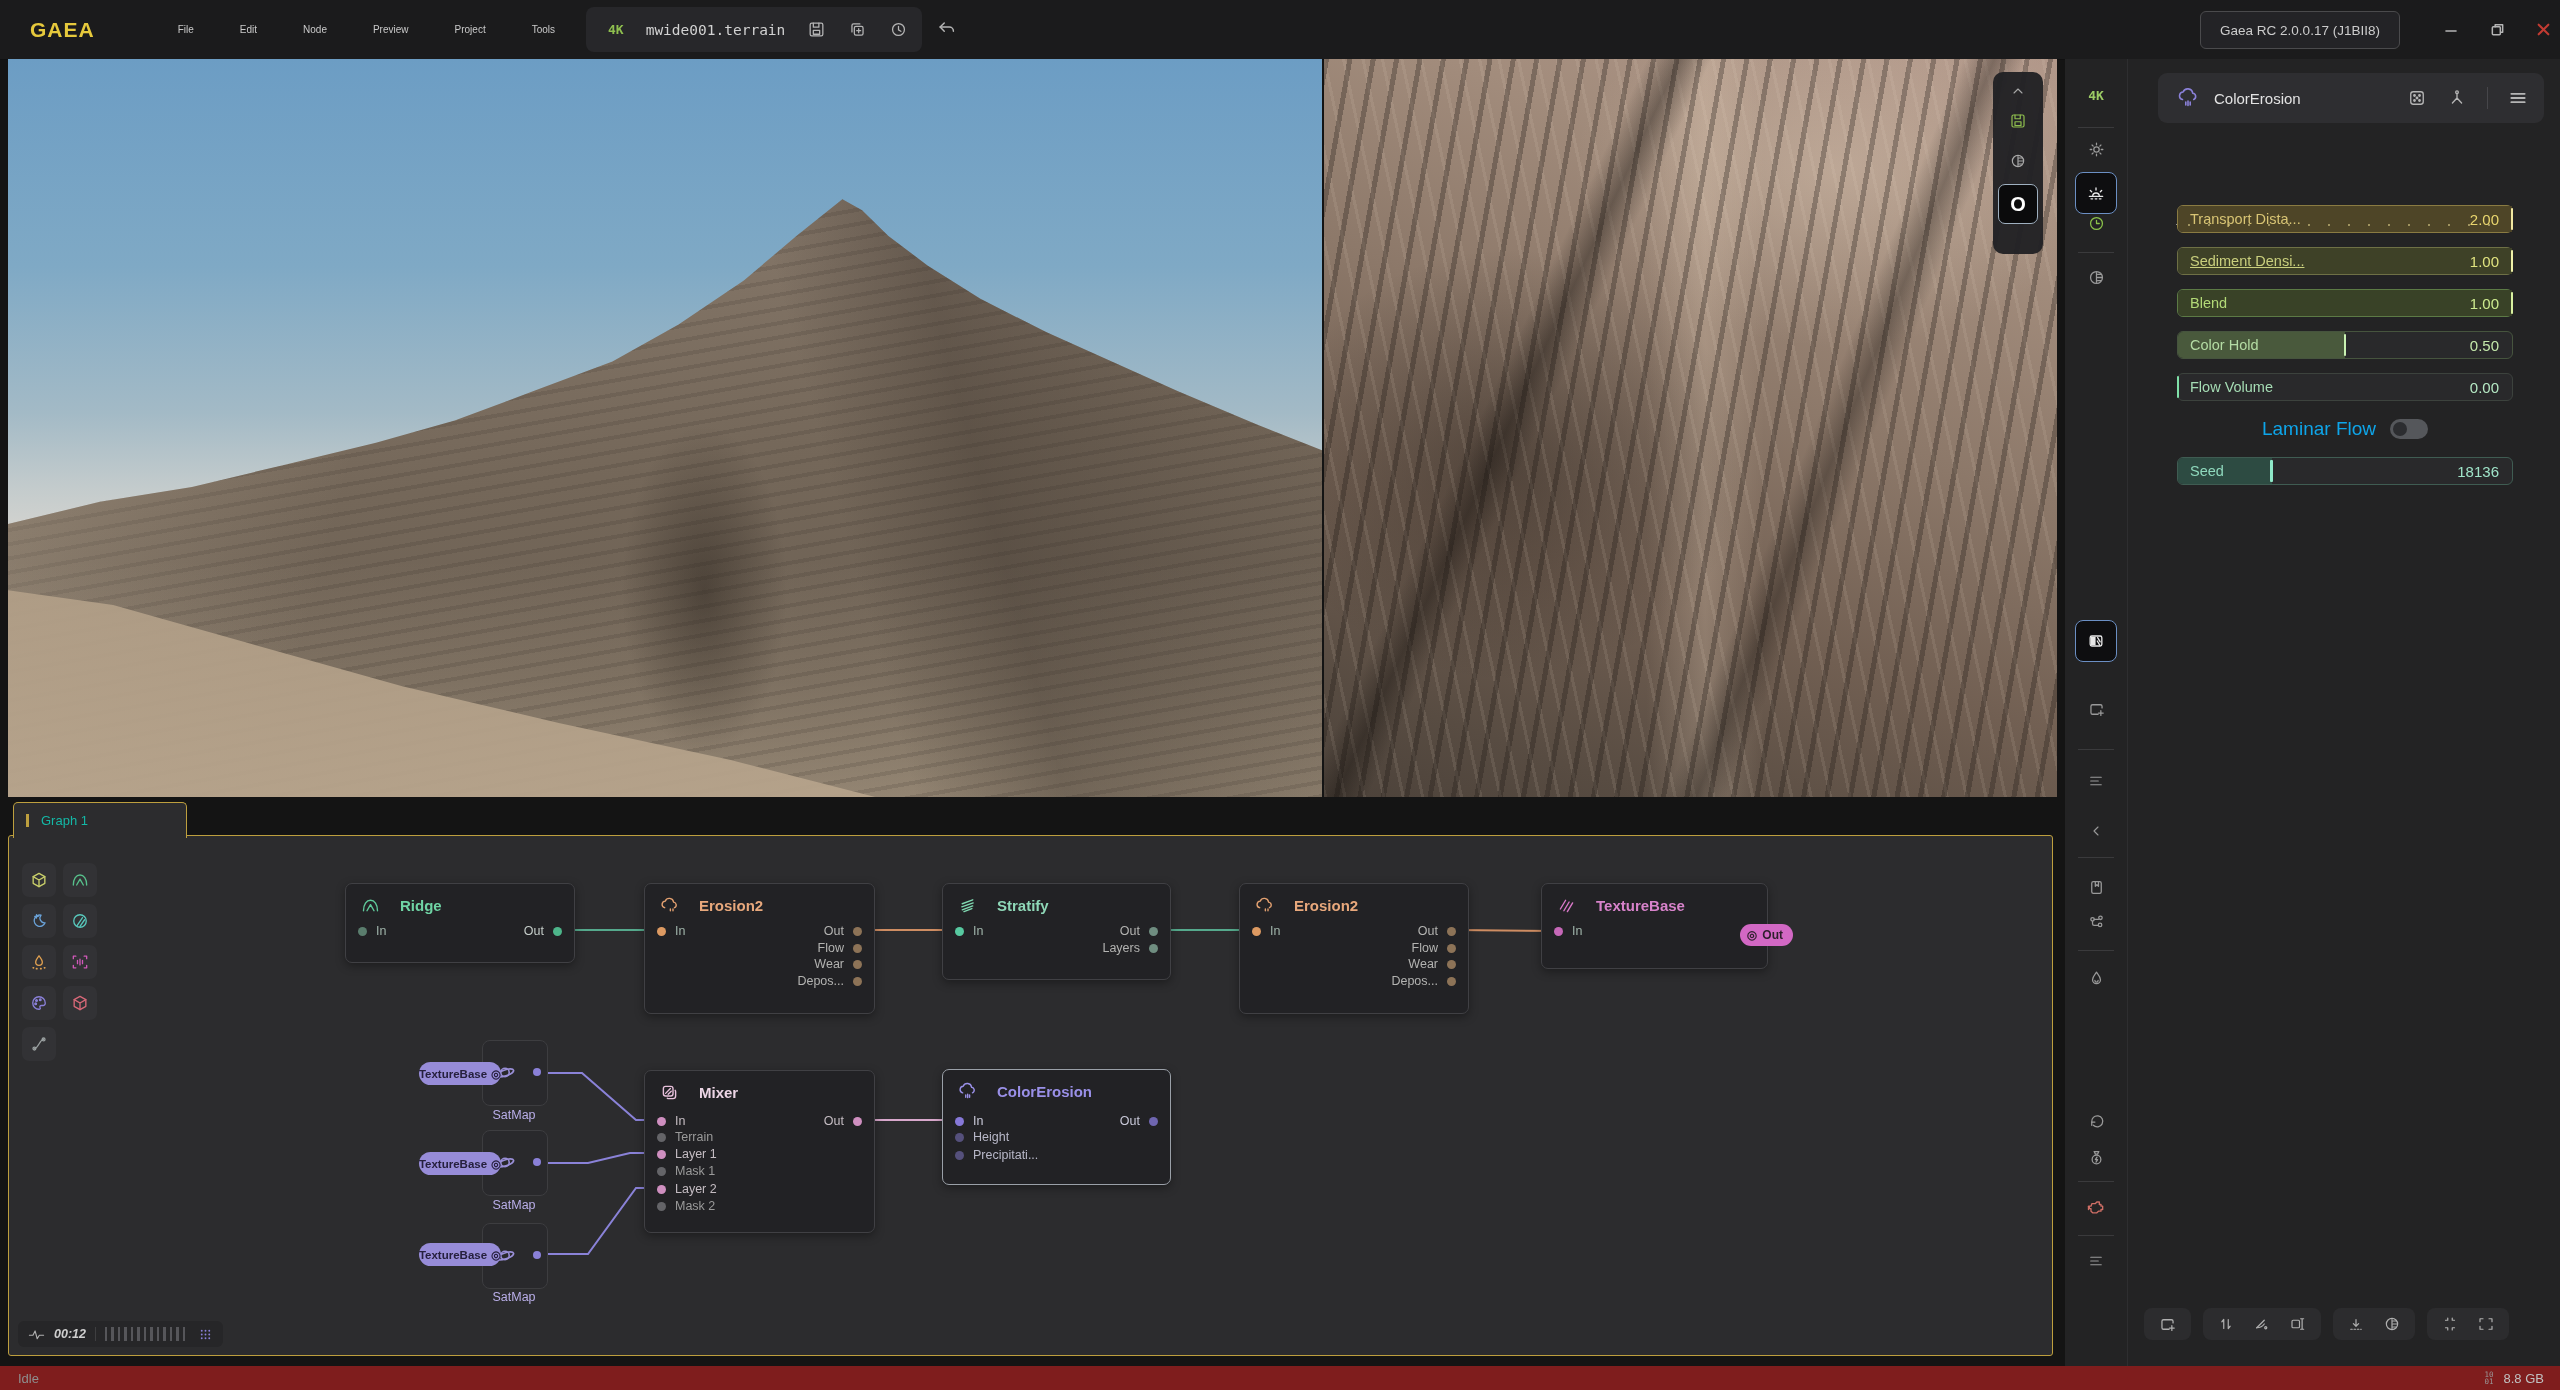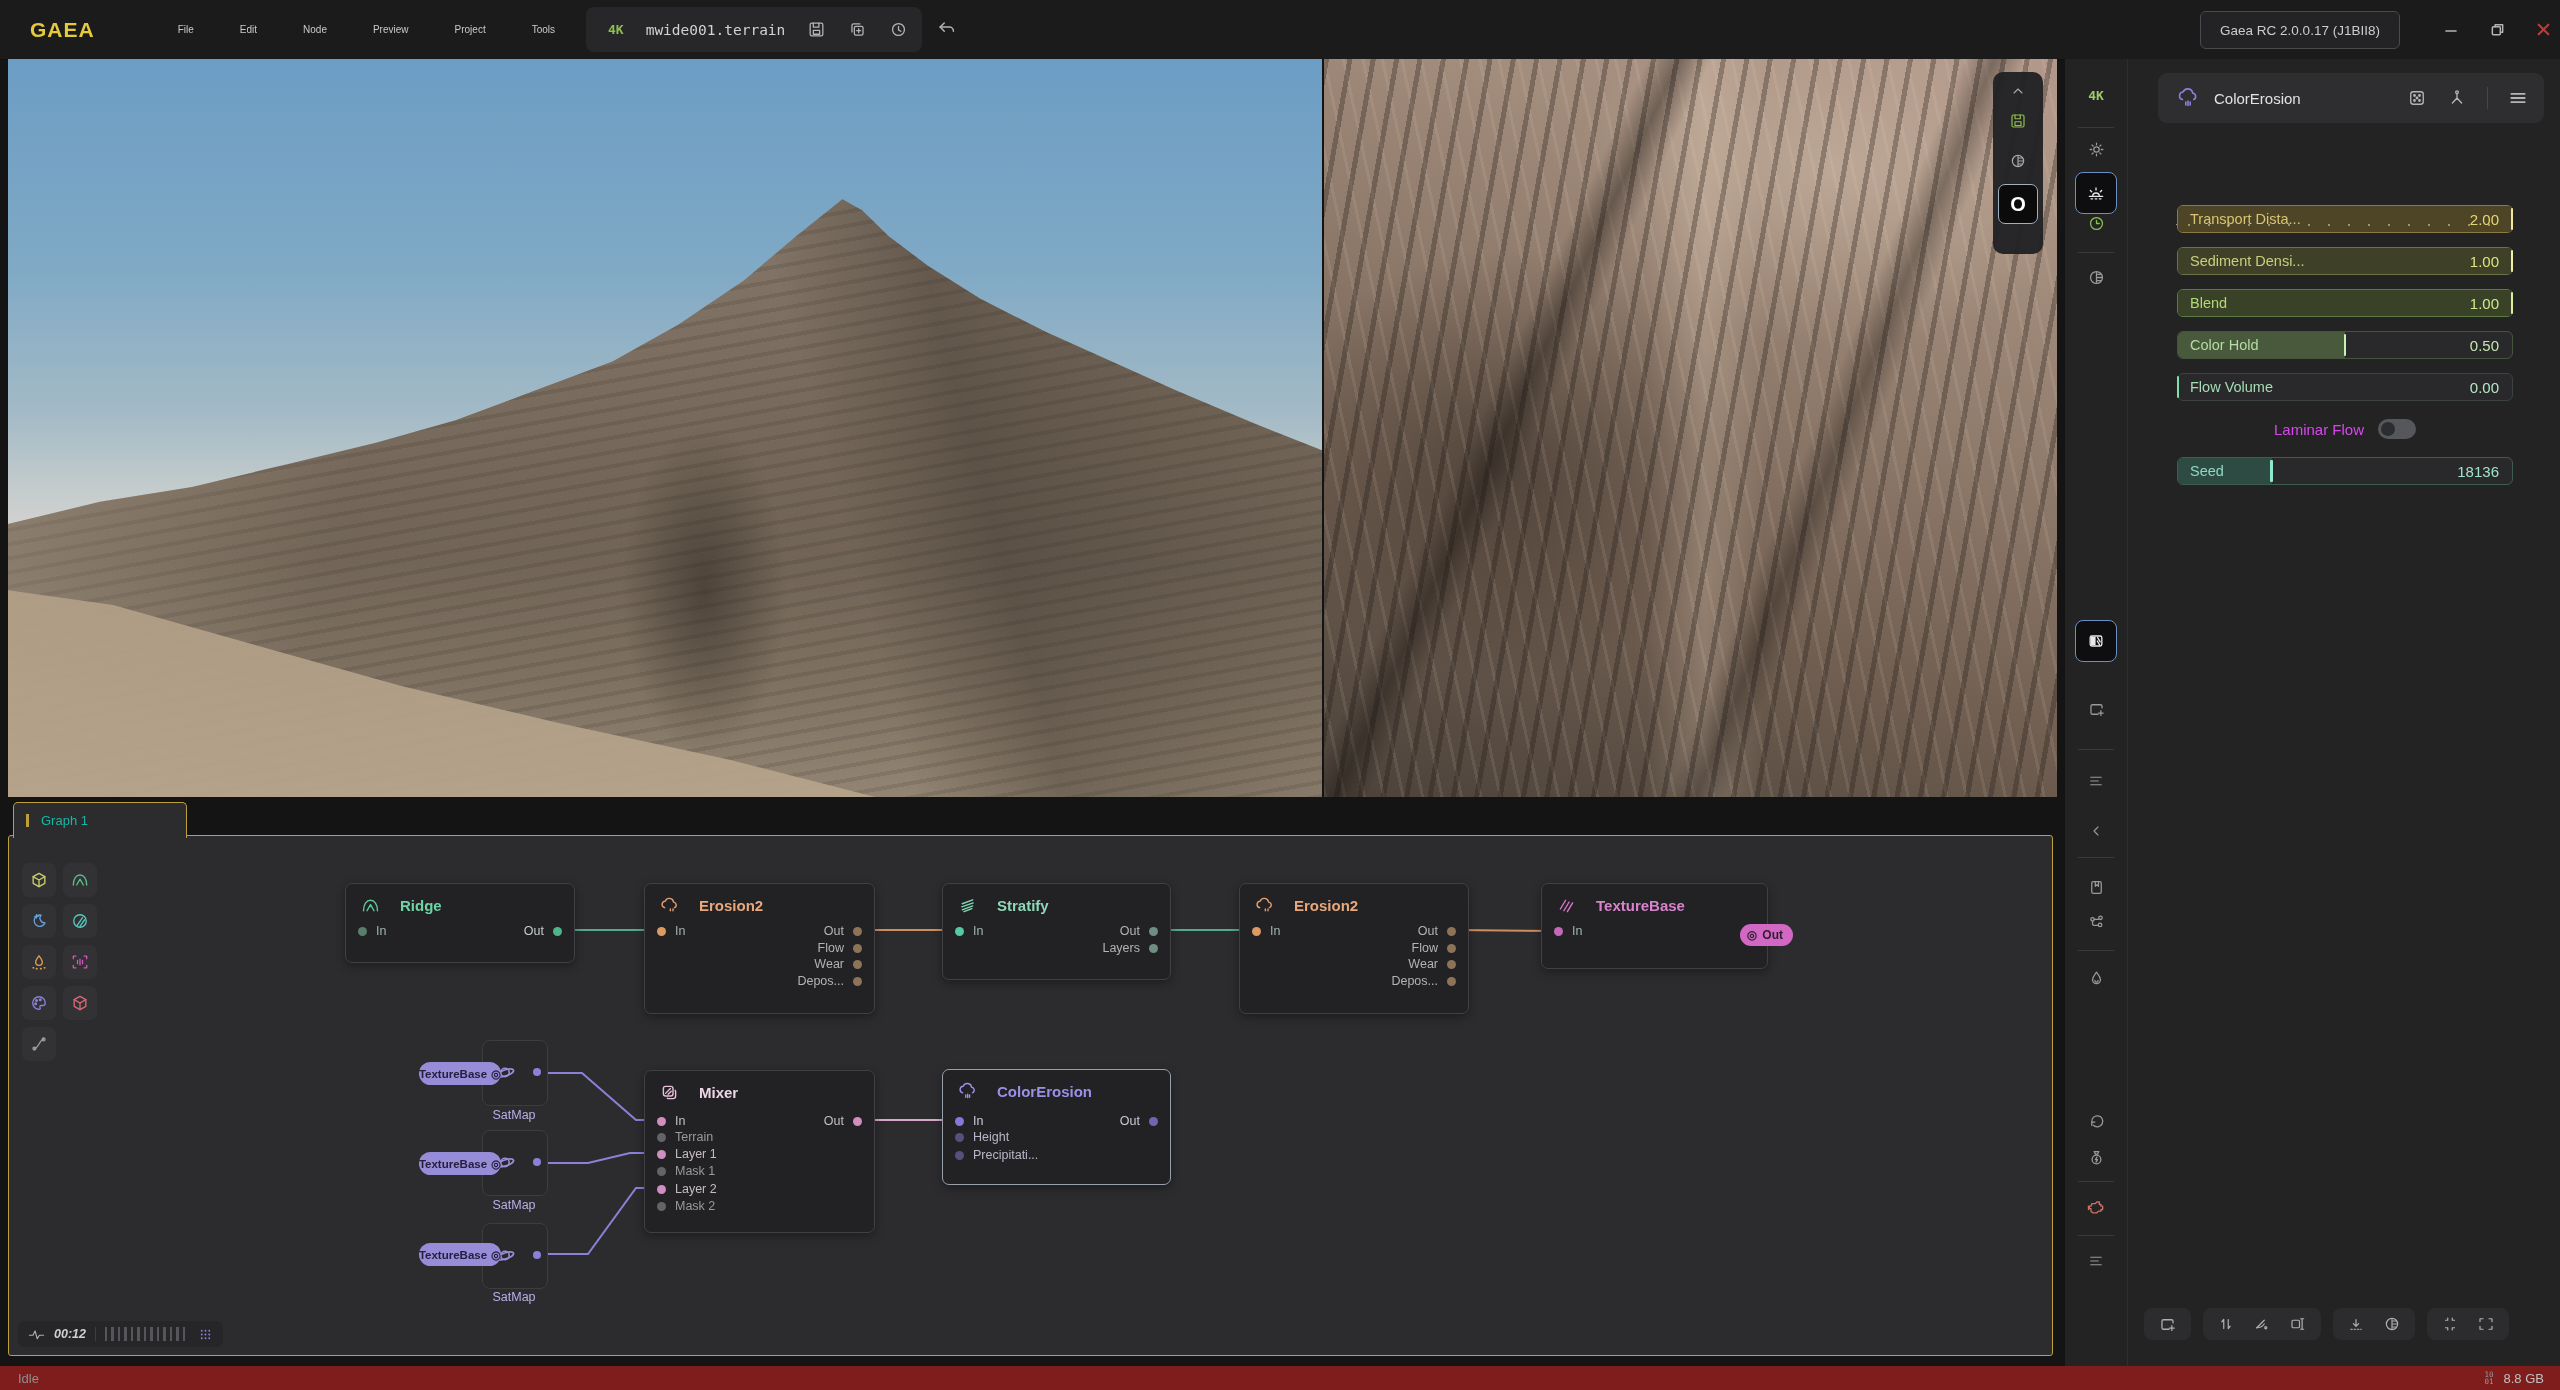--- a/index.html
+++ b/index.html
@@ -90,7 +90,7 @@
     background:repeating-linear-gradient(90deg,rgba(240,225,150,.5) 0 2px,transparent 2px 20px);}
   .s-olive{border:1px solid #6e7045;}
   .s-olive .fill{background:#3e4127;}.s-olive .fill::after{background:#eef0a8;}
-  .s-olive .slabel{color:#c9cf7d;}.s-olive .svalue{color:#dfe27f;}
+  .s-olive .slabel{color:#c9cf7d;text-decoration:underline;}.s-olive .svalue{color:#dfe27f;}
   .s-green{border:1px solid #5c7a45;}
   .s-green .fill{background:#394227;}.s-green .fill::after{background:#d8f0a0;}
   .s-green .slabel{color:#b2d977;}.s-green .svalue{color:#cdeb8f;}

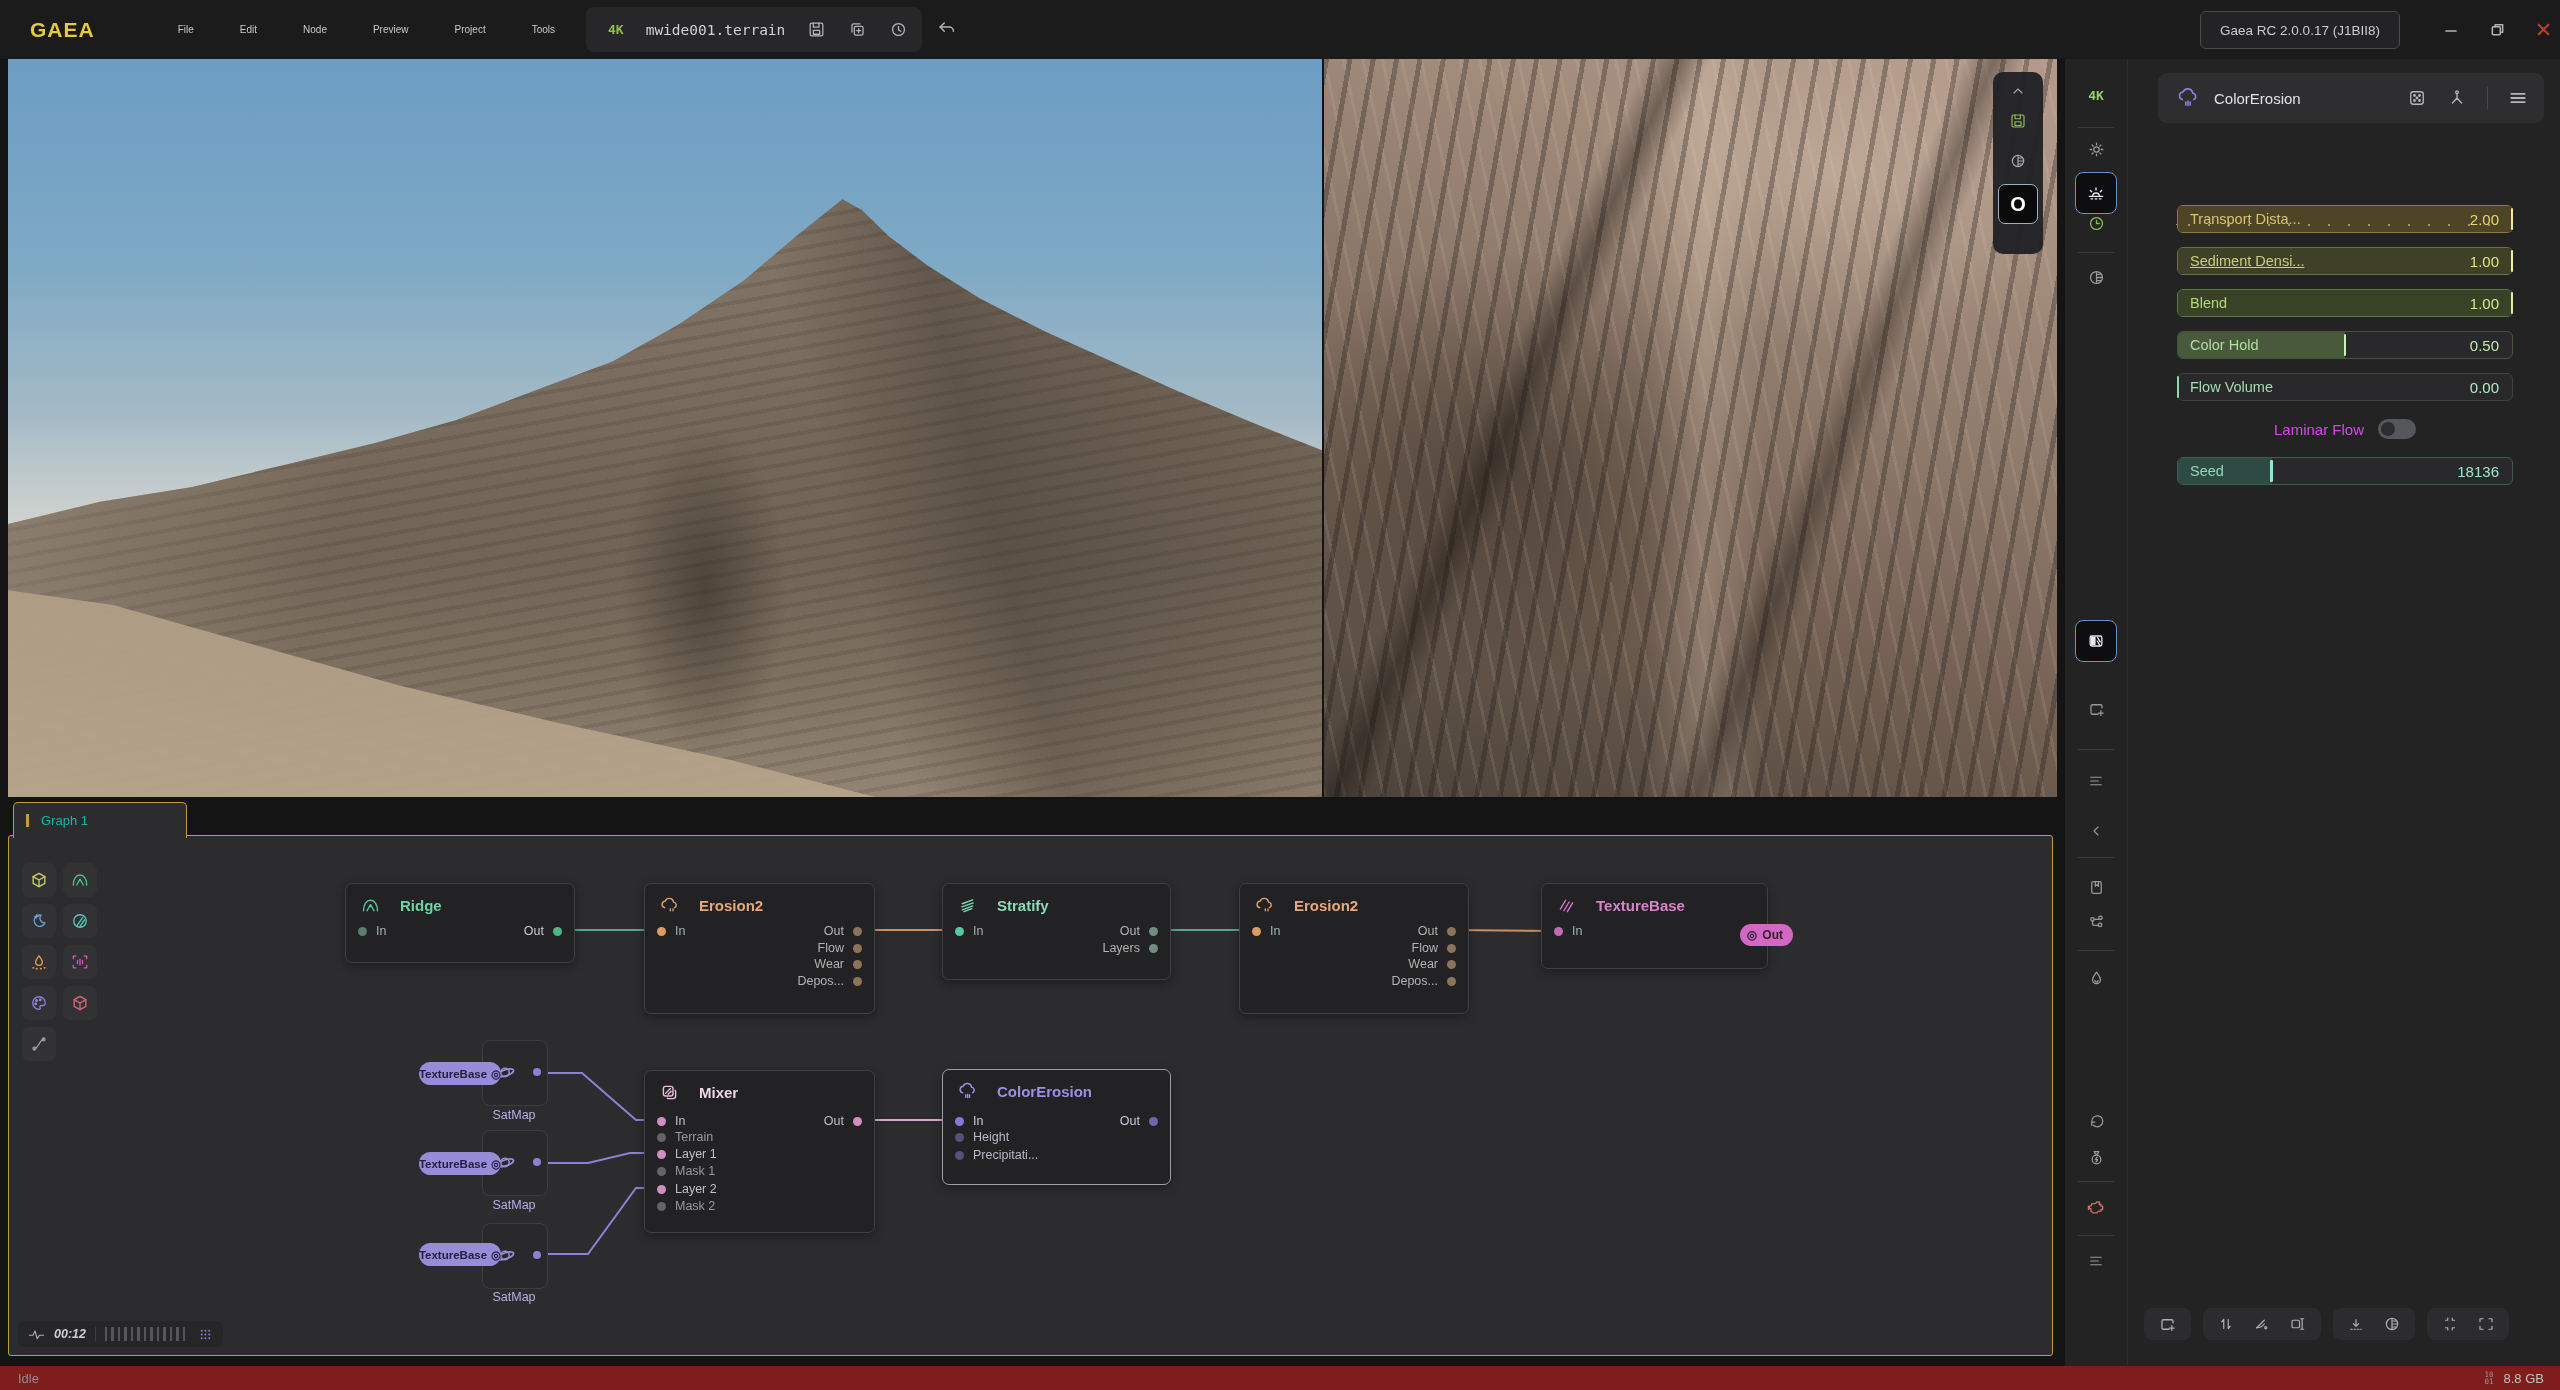--- a/index.html
+++ b/index.html
@@ -105,7 +105,7 @@
   .s-seed .slabel{color:#8fd9bd;}.s-seed .svalue{color:#9fe3c8;}
   .toggle-row{position:absolute;left:49px;width:336px;height:28px;display:flex;align-items:center;
               justify-content:center;padding-right:40px;gap:14px;}
-  .toggle-label{color:#d946ef;font-size:15px;}
+  .toggle-label{color:#0ea5e9;font-size:19px;}
   .toggle{width:38px;height:20px;border-radius:10px;background:#55575b;position:relative;}
   .toggle .knob{position:absolute;left:3px;top:3px;width:14px;height:14px;border-radius:50%;background:#2c2d30;}
   .rp-tools{position:absolute;bottom:26px;left:16px;display:flex;gap:12px;}

